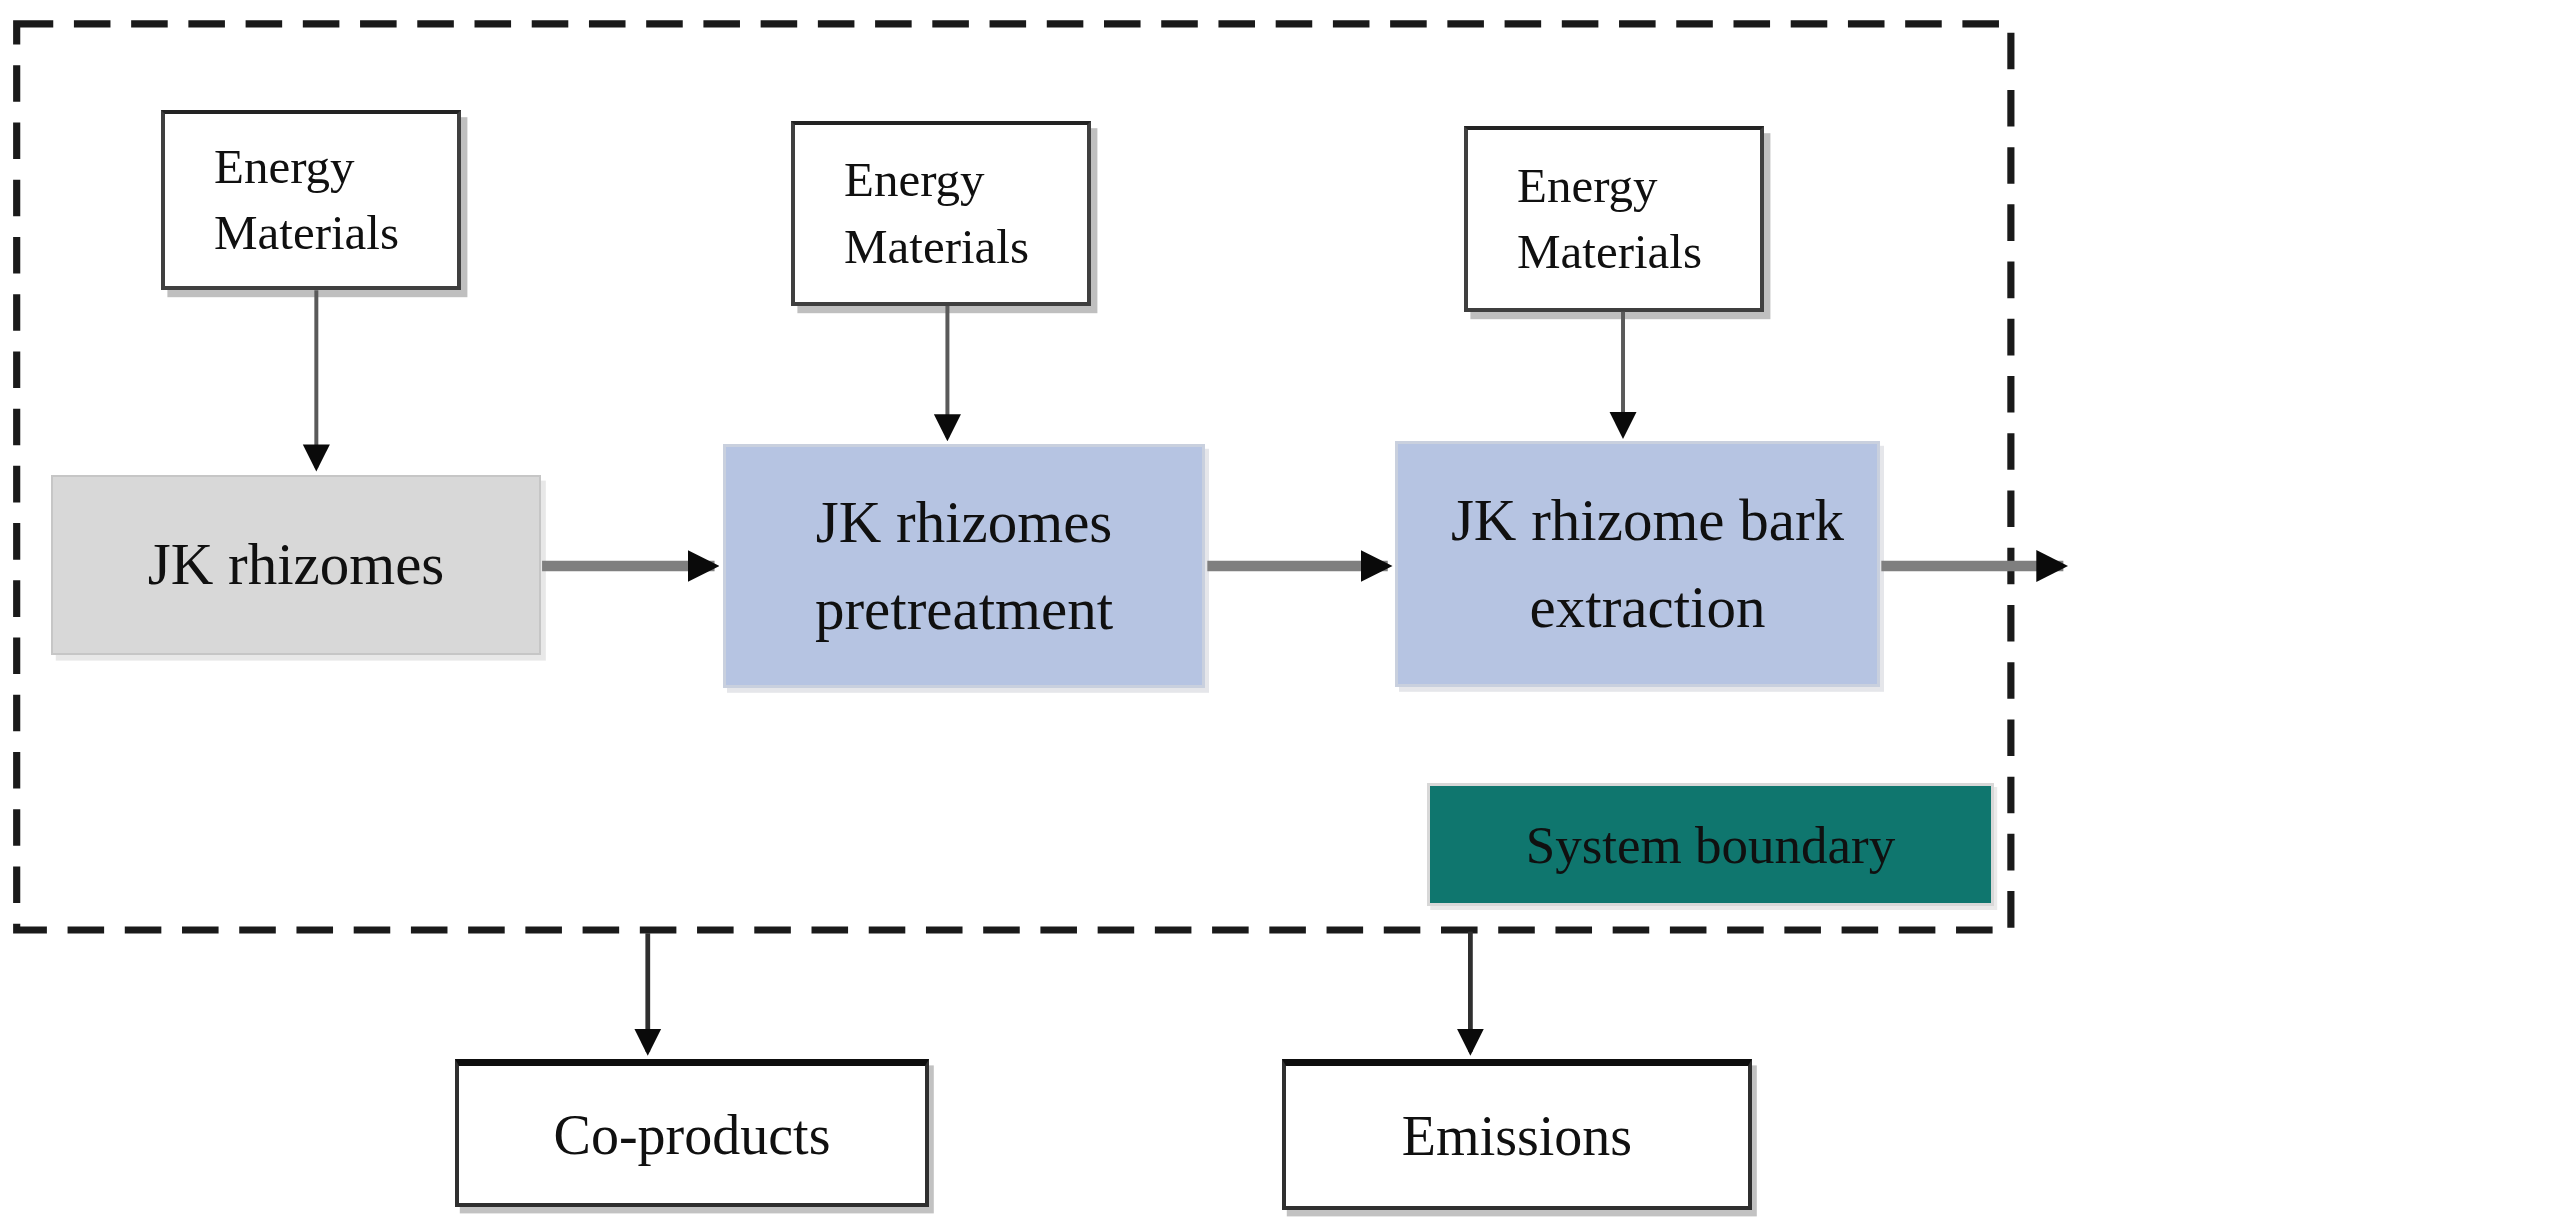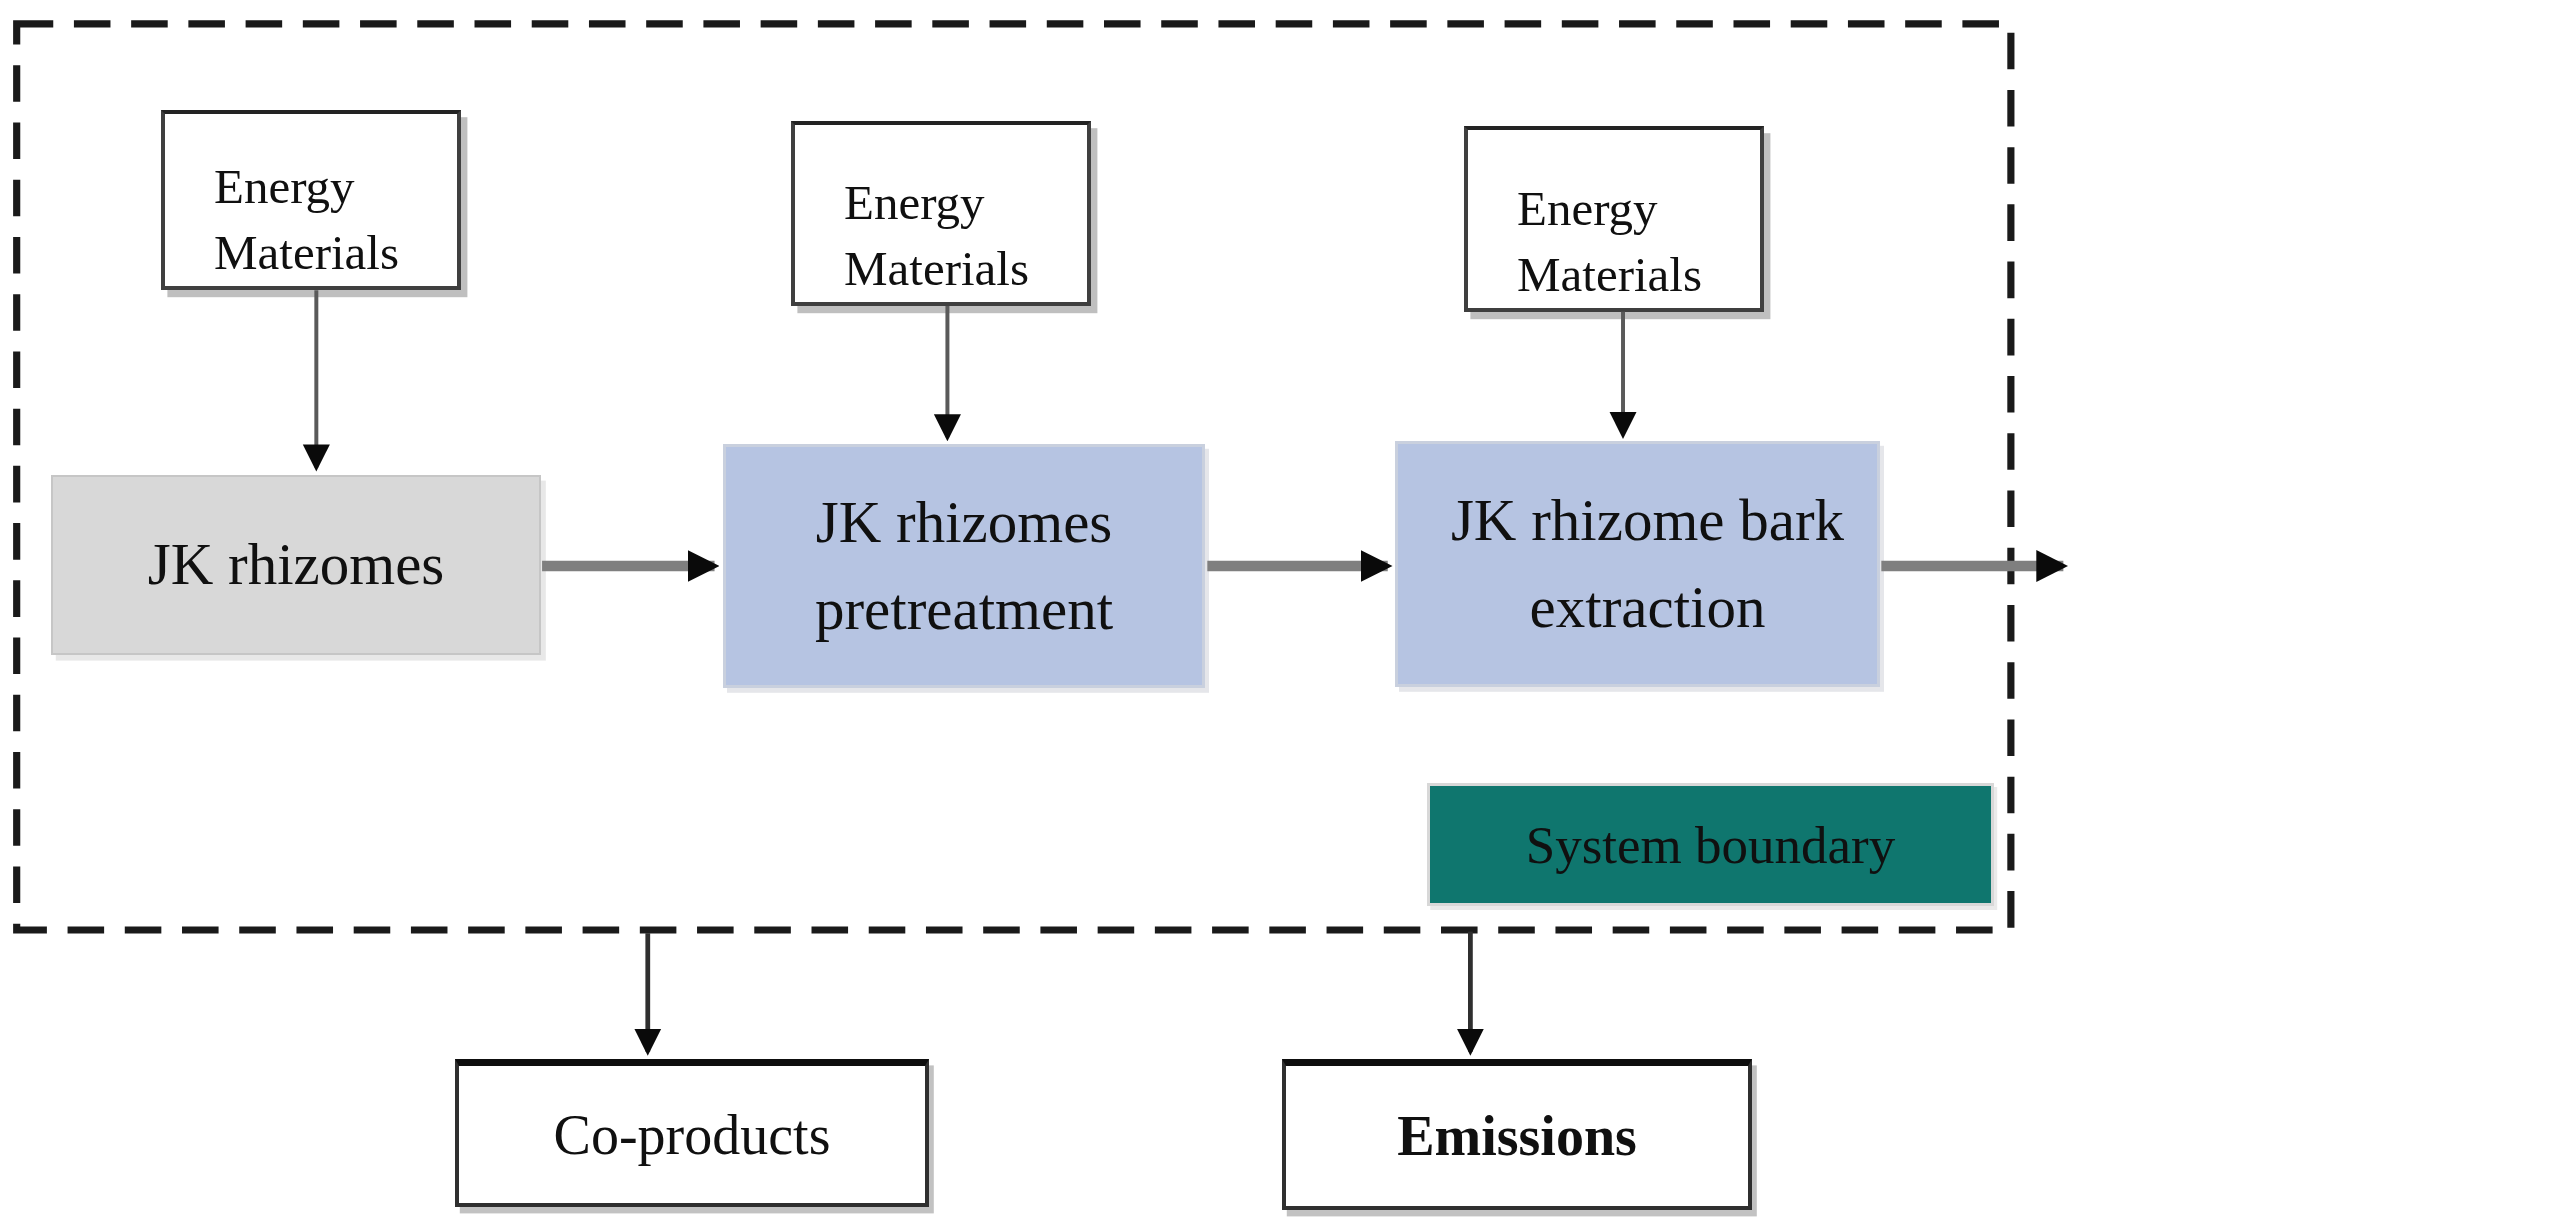--- a/index.html
+++ b/index.html
@@ -45,7 +45,7 @@
     background:var(--io-fill);
     border:4.8px solid #3f3f3f;border-top-color:#232323;
     box-shadow:6.4px 7.2px 0 rgba(128,128,128,0.5);
-    font-size:49px;line-height:1.35;align-items:flex-end;
+    font-size:49px;line-height:1.35;
   }
   .io .lbl{text-align:left;}
   .em{justify-content:flex-start;padding-left:49px;}

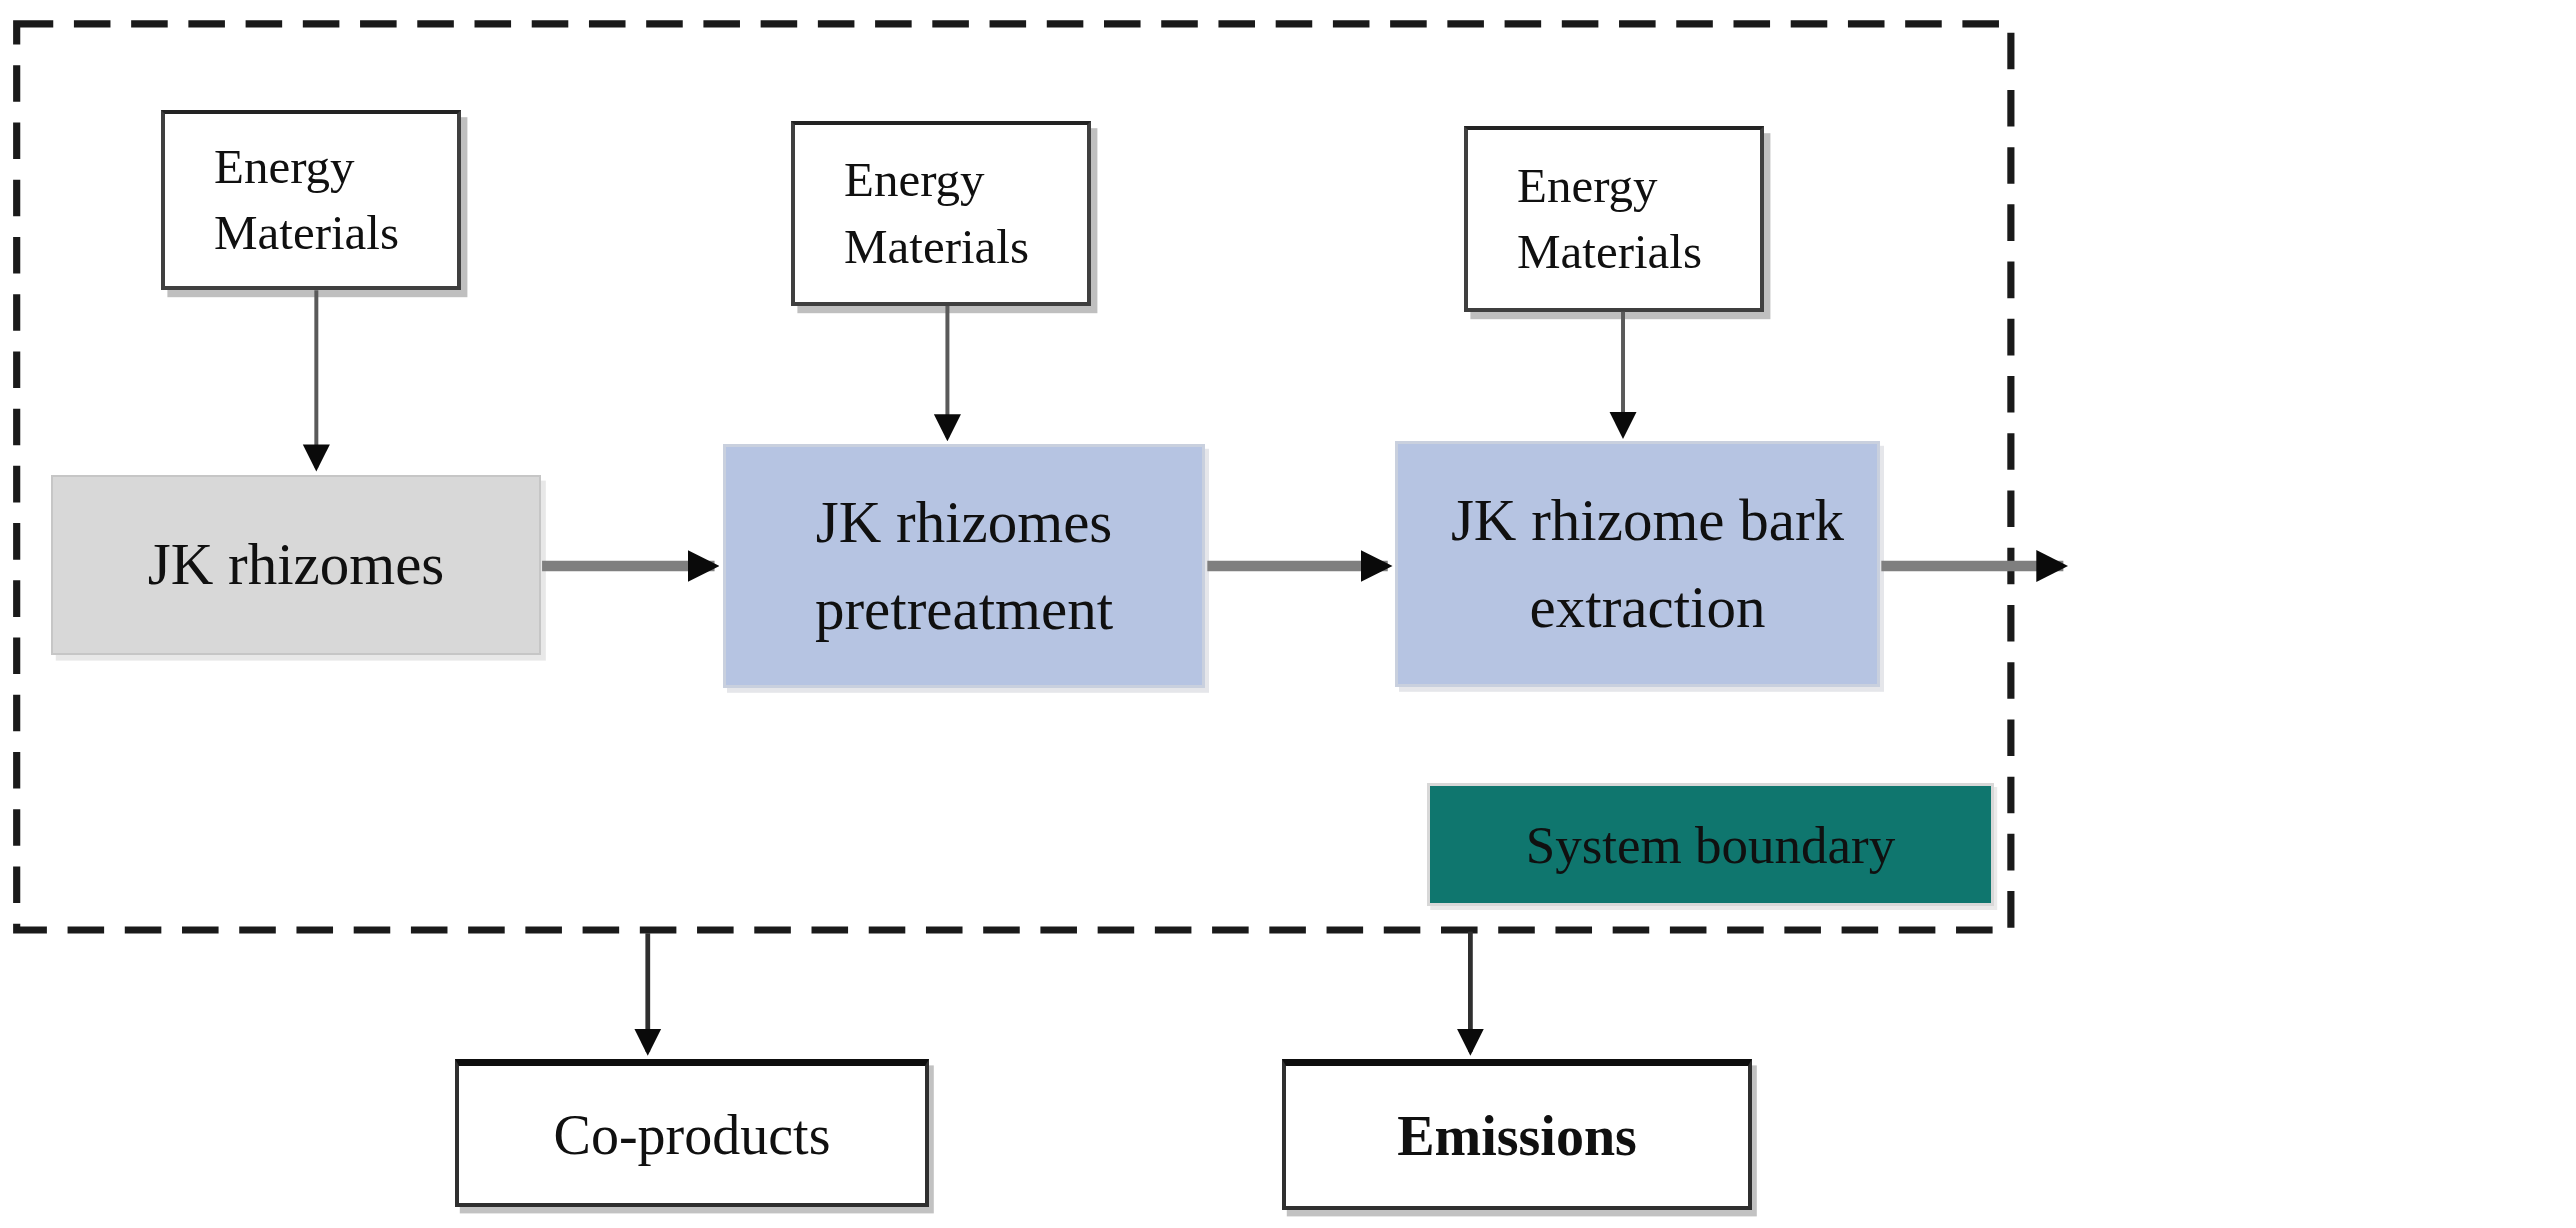--- a/index.html
+++ b/index.html
@@ -84,7 +84,7 @@
   .product{left:2068px;top:475px;width:486px;height:181px;}
   .sysb{left:1427px;top:783px;width:567px;height:123px;}
   .coprod{left:411px;top:1059px;width:474px;height:148px;}
-  .emis{left:1238px;top:1059px;width:470px;height:151px;font-weight:bold;}
+  .emis{left:1238px;top:1059px;width:470px;height:151px;}
 </style>
 </head>
 <body>

